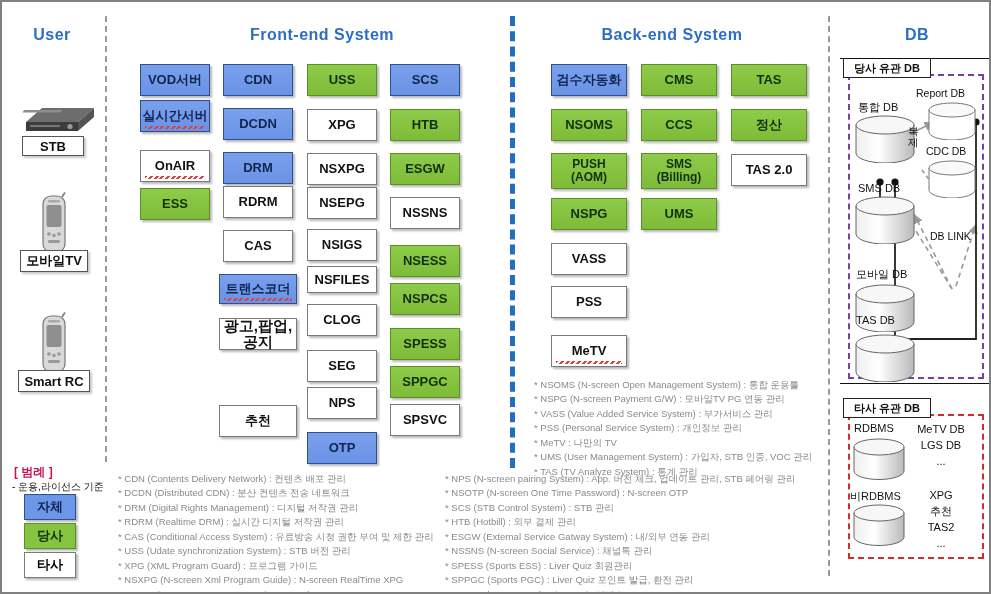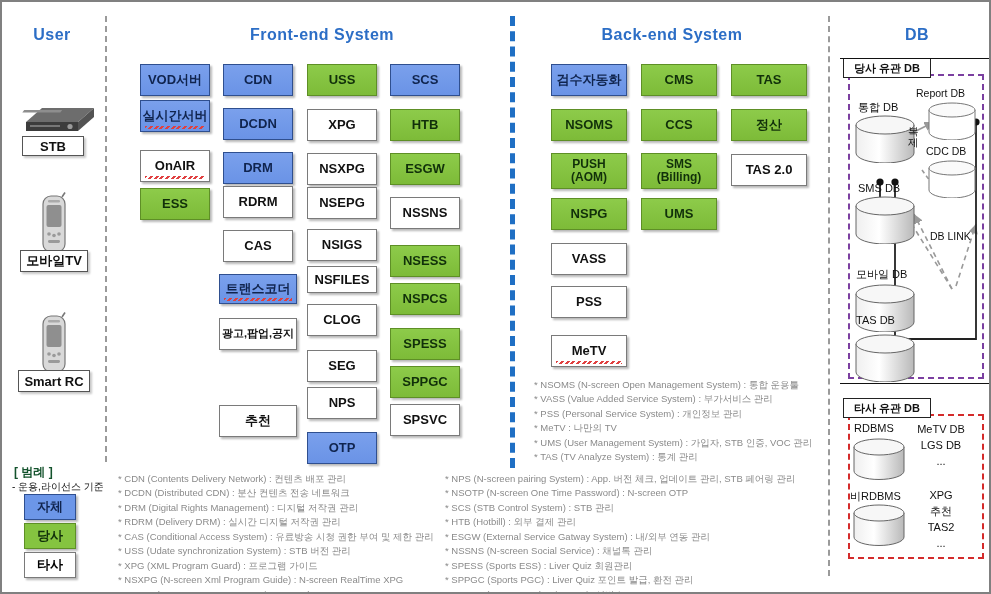--- a/index.html
+++ b/index.html
@@ -27,7 +27,7 @@
               background-image:linear-gradient(#8dcb4a,#7dbb38);}
   .node.white{background:#ffffff;border-color:#7a7a7a;color:#111;}
   .node .ko{font-size:13px;}
-  .node .tiny{font-size:11px;}
+  .node .tiny{font-size:15px;}
 
   
   .sq{position:absolute;height:3px;left:4px;right:4px;bottom:2px;

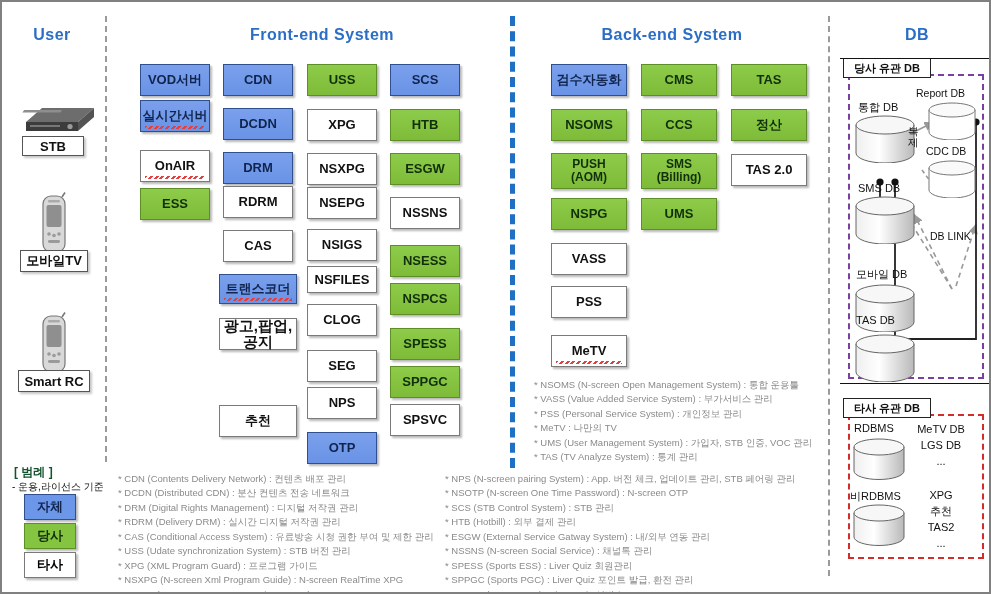--- a/index.html
+++ b/index.html
@@ -289,6 +289,7 @@
 
   <div class="notes" style="left:532px;top:376px;">
     <div>* NSOMS (N-screen Open Management System) : 통합 운용툴</div>
+    <div>* NSPG (N-screen Payment G/W) : 모바일TV PG 연동 관리</div>
     <div>* VASS (Value Added Service System) : 부가서비스 관리</div>
     <div>* PSS (Personal Service System) : 개인정보 관리</div>
     <div>* MeTV : 나만의 TV</div>

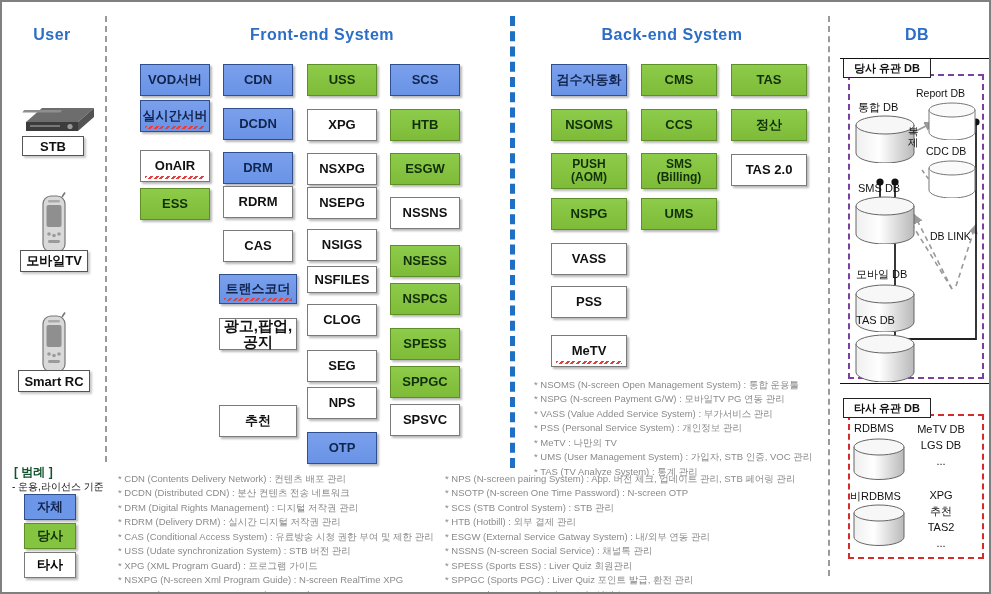--- a/index.html
+++ b/index.html
@@ -41,7 +41,7 @@
            font-size:13px;font-weight:bold;color:#111;}
 
   
-  .legend-title{position:absolute;font-size:12px;font-weight:bold;color:#14532d;}
+  .legend-title{position:absolute;font-size:12px;font-weight:bold;color:#be185d;}
   .legend-sub{position:absolute;font-size:10px;color:#111;}
   .legend-chip{position:absolute;width:52px;height:26px;box-sizing:border-box;
                display:flex;align-items:center;justify-content:center;

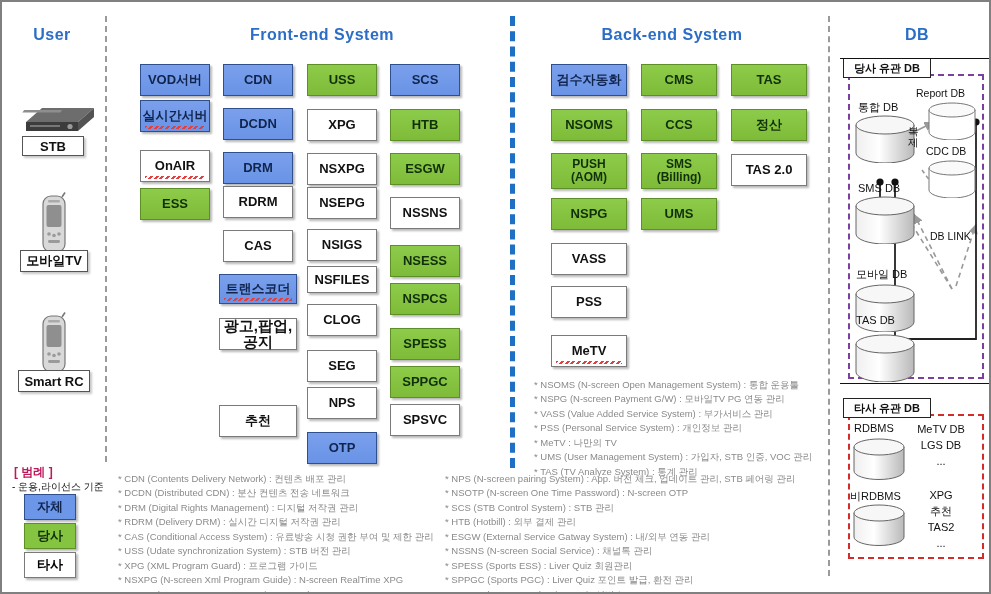--- a/index.html
+++ b/index.html
@@ -278,7 +278,7 @@
     <div>* CDN (Contents Delivery Network) : 컨텐츠 배포 관리</div>
     <div>* DCDN (Distributed CDN) : 분산 컨텐츠 전송 네트워크</div>
     <div>* DRM (Digital Rights Management) : 디지털 저작권 관리</div>
-    <div>* RDRM (Delivery DRM) : 실시간 디지털 저작권 관리</div>
+    <div>* RDRM (Realtime DRM) : 실시간 디지털 저작권 관리</div>
     <div>* CAS (Conditional Access System) : 유료방송 시청 권한 부여 및 제한 관리</div>
     <div>* USS (Udate synchronization System) : STB 버전 관리</div>
     <div>* XPG (XML Program Guard) : 프로그램 가이드</div>

